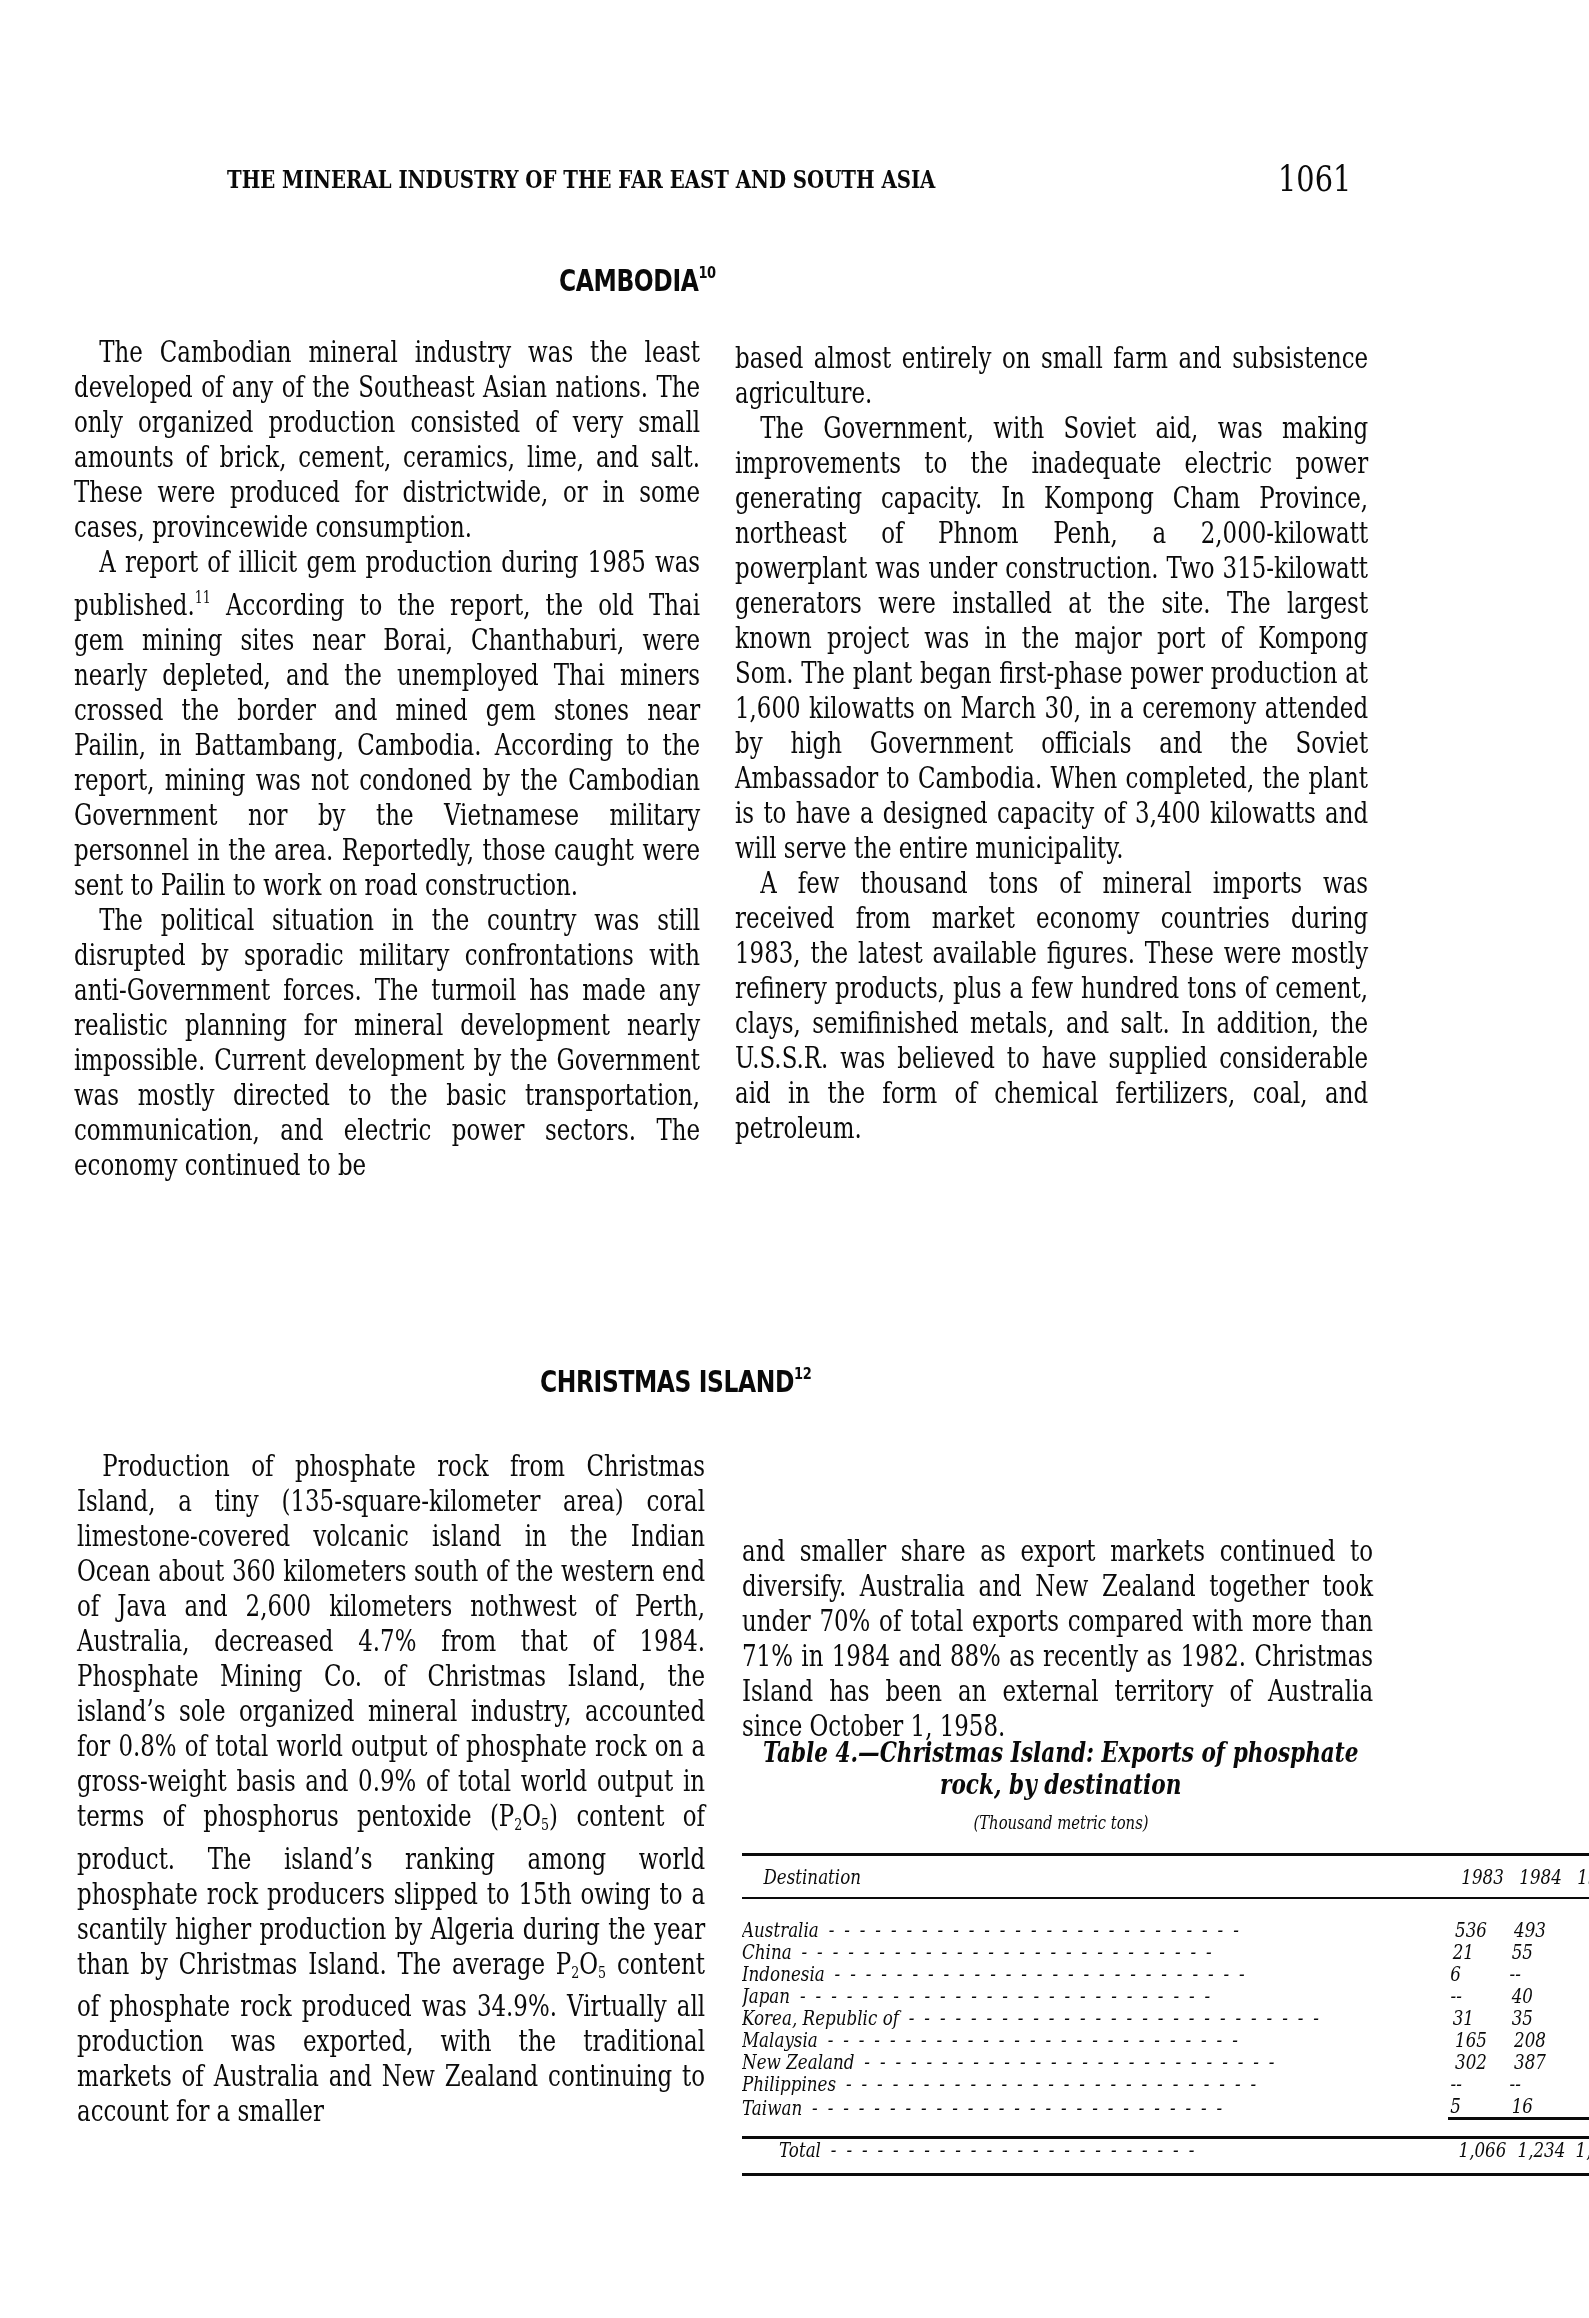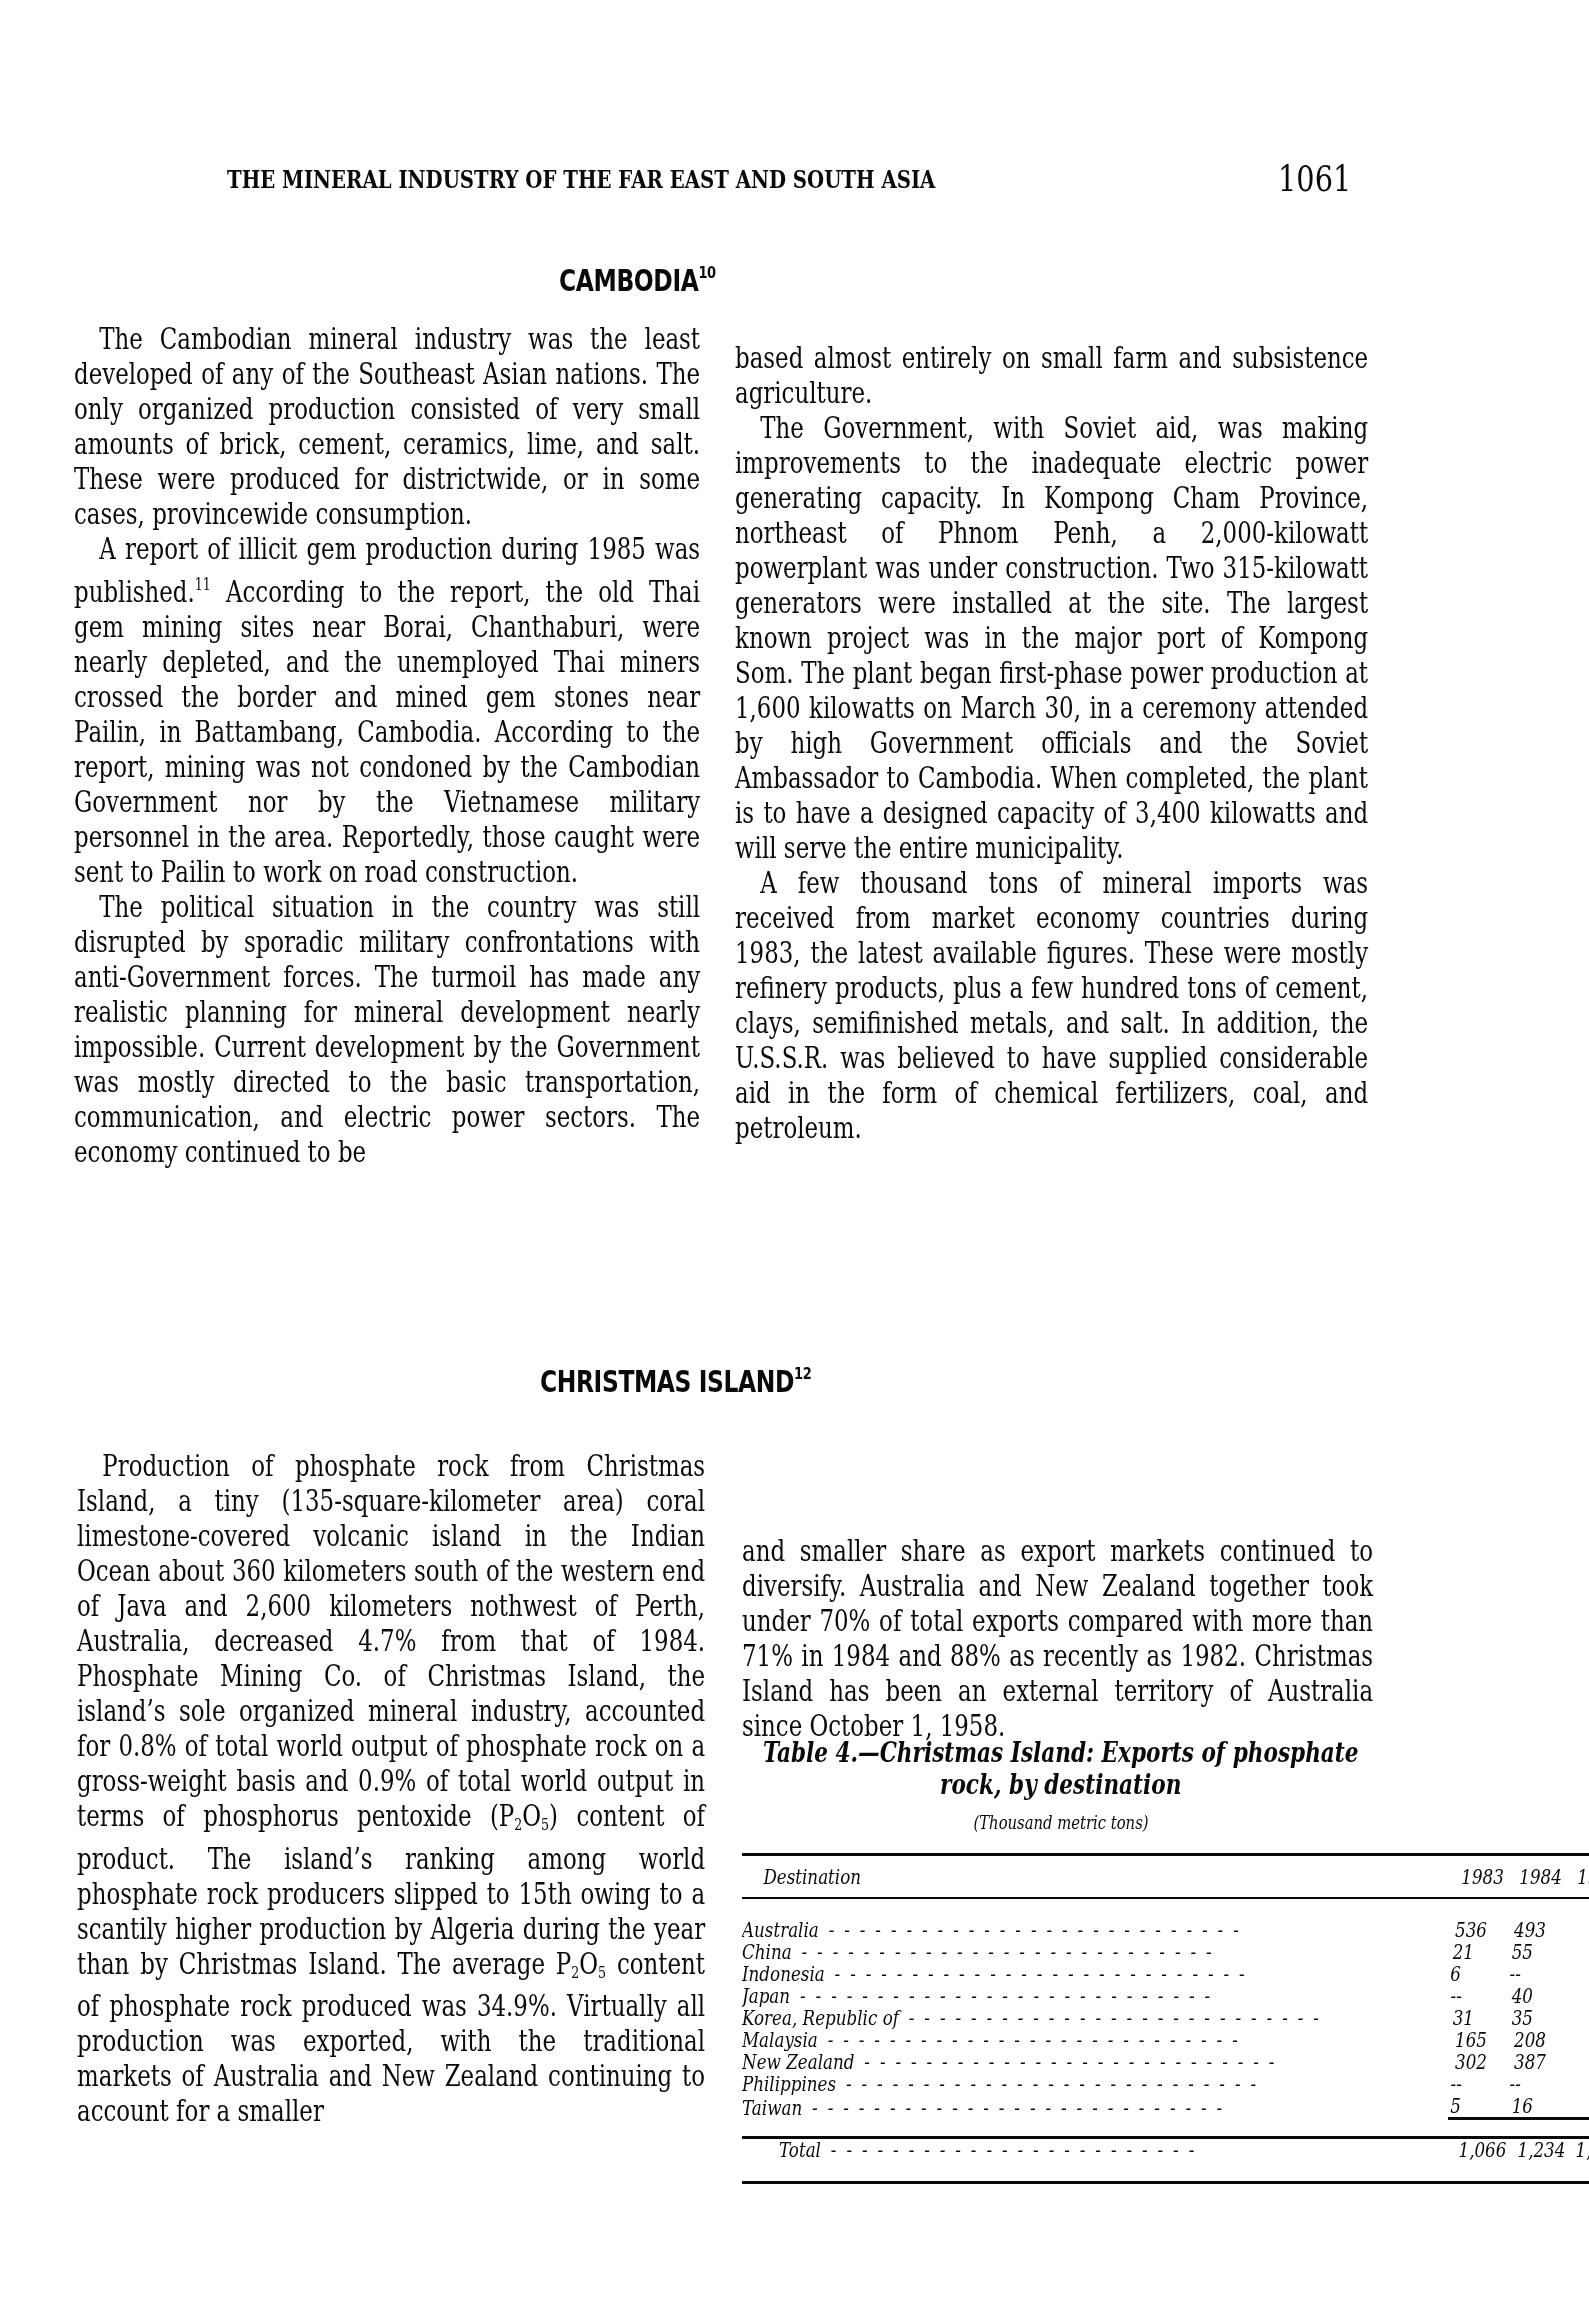--- a/index.html
+++ b/index.html
@@ -129,7 +129,7 @@
   <span>CAMBODIA</span><sup>10</sup>
 </div>
 
-<div class="col" style="left:74px; top:322px; width:626px;">
+<div class="col" style="left:74px; top:335px; width:626px;">
   <div class="inner">
     <p>The Cambodian mineral industry was the least developed of any of the Southeast Asian nations. The only organized production consisted of very small amounts of brick, cement, ceramics, lime, and salt. These were produced for districtwide, or in some cases, provincewide consumption.</p>
     <p><span>A report of illicit gem production during 1985 was published.</span><sup>11</sup><span> According to the report, the old Thai gem mining sites near Borai, Chanthaburi, were nearly depleted, and the unemployed Thai miners crossed the border and mined gem stones near Pailin, in Battambang, Cambodia. According to the report, mining was not condoned by the Cambodian Government nor by the Vietnamese military personnel in the area. Reportedly, those caught were sent to Pailin to work on road construction.</span></p>

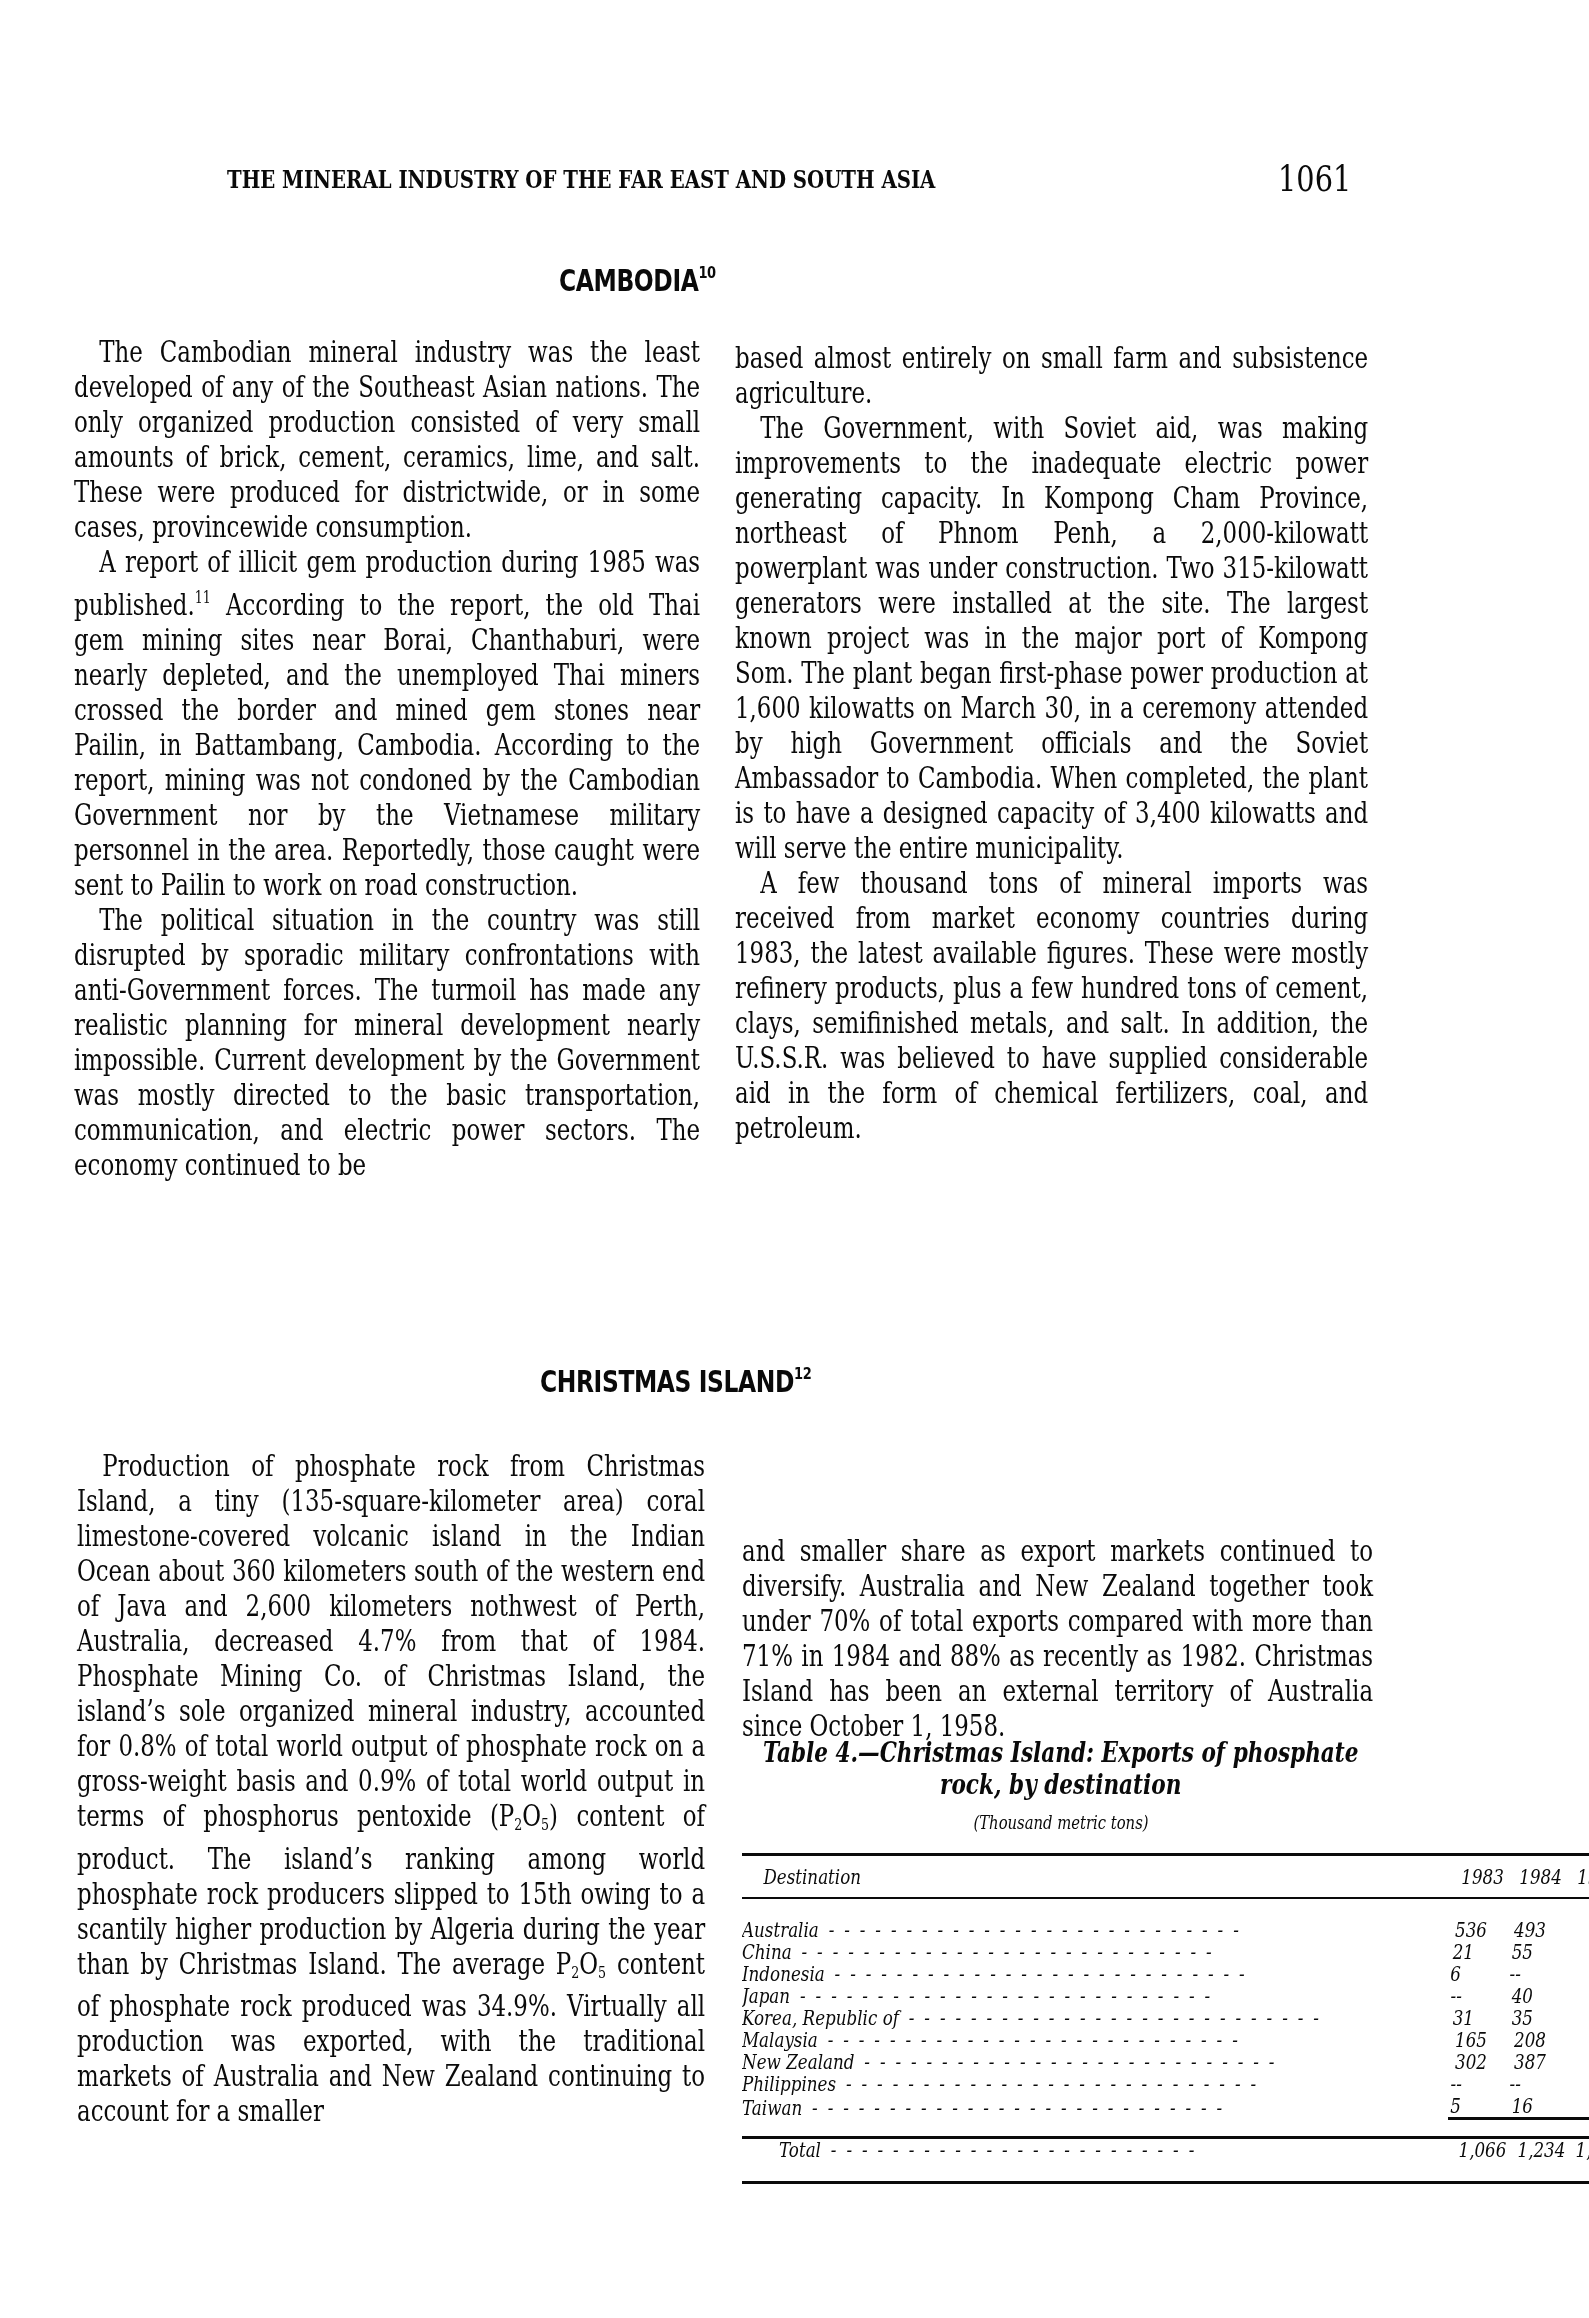--- a/index.html
+++ b/index.html
@@ -113,7 +113,7 @@
   table.exports td.num { width: 101px; }
   table.exports tbody.body-rows tr:first-child td { padding-top: 20.4px; }
   table.exports tr.total-sep td.rule { border-top: 3.2px solid #0a0a0a; height: 16px; }
-  table.exports tr.total-row td { padding-bottom: 20px; }
+  table.exports tr.total-row td { padding-bottom: 12px; }
   table.exports tr.total-row td.name { padding-left: 37px; }
   table.exports tfoot tr { border-bottom: 3.2px solid #0a0a0a; }
   .cell-inner { display: inline-block; transform: scaleX(0.82); transform-origin: right bottom; }

